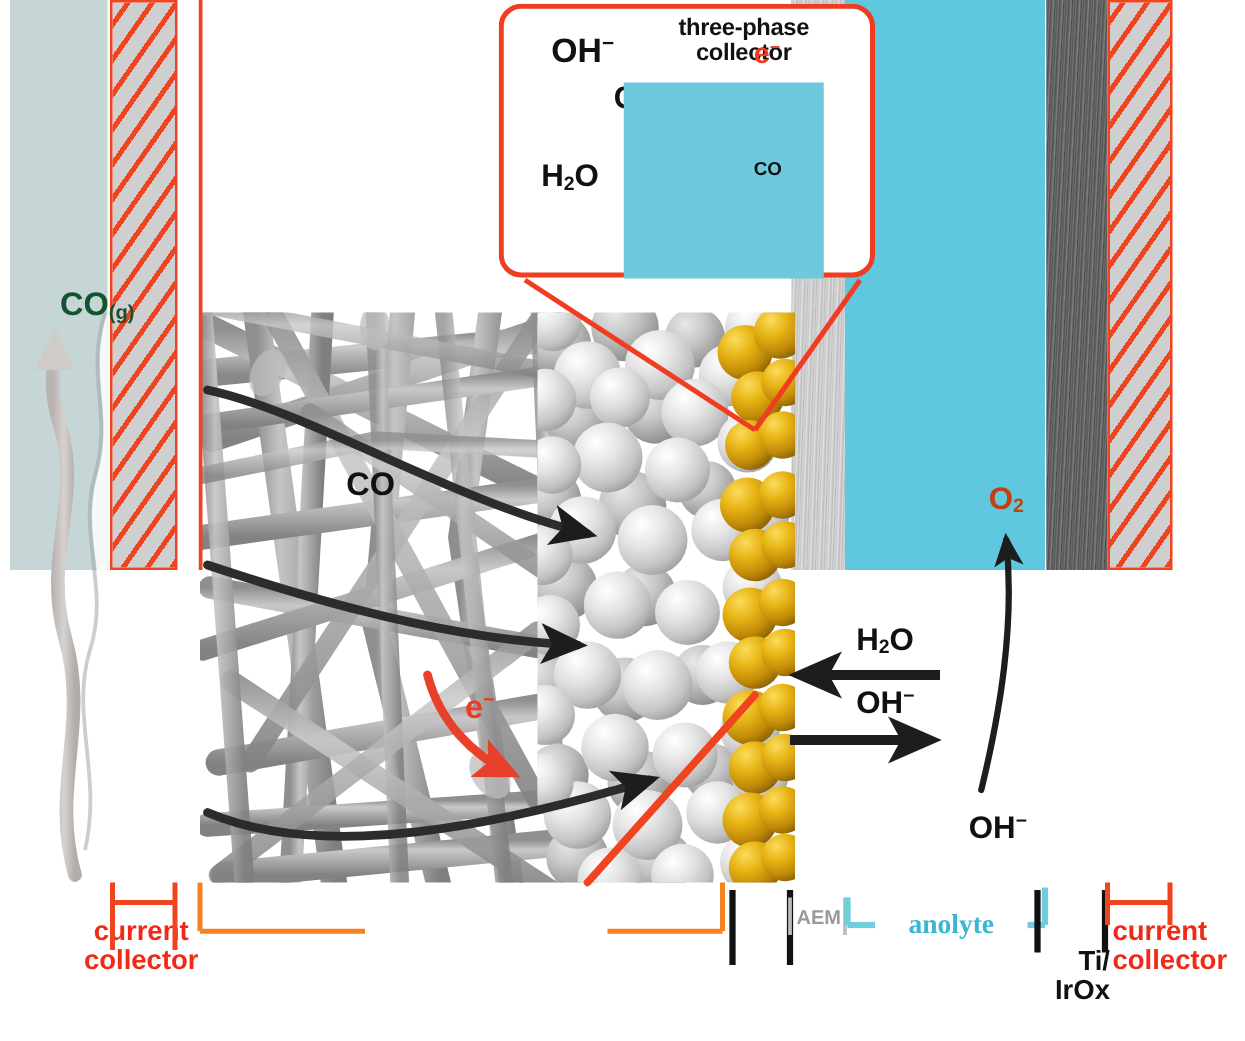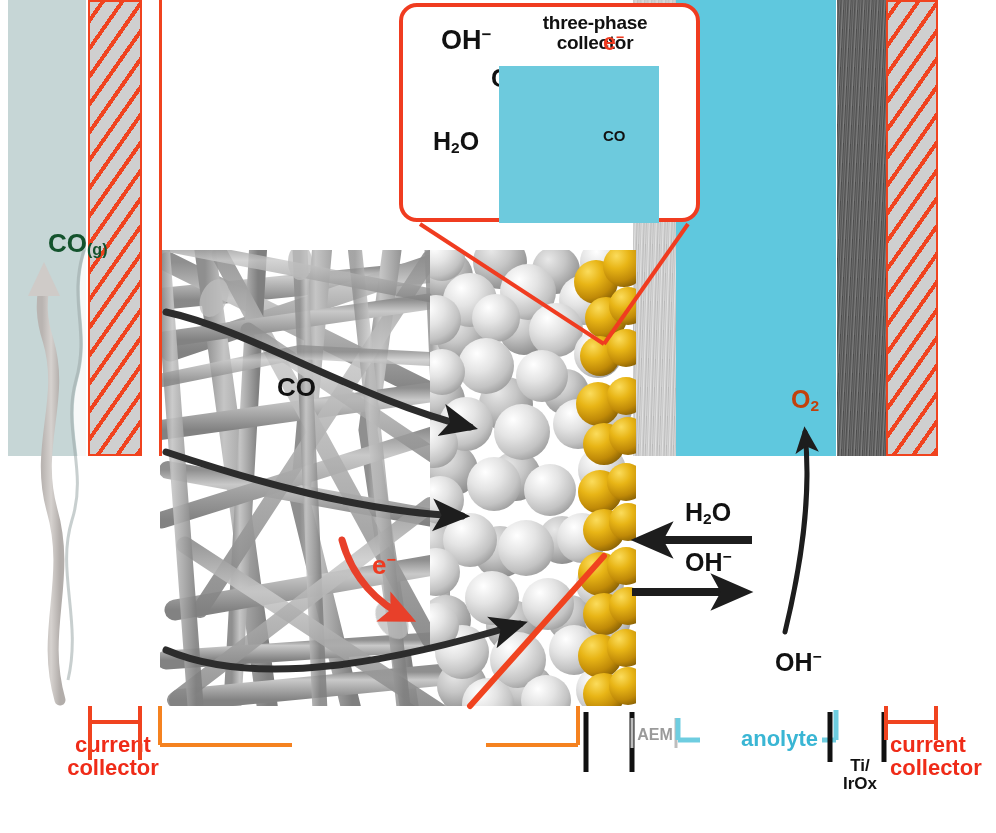--- a/index.html
+++ b/index.html
@@ -159,8 +159,8 @@
     font-size: 16px; color: #9a9a9a;
   }
   #lab-anolyte {
-    left: 704px; top: 727px; width: 114px; text-align: right;
-    font-size: 22px; color: #3ab6d4;
+    left: 704px; top: 727px; width: 114px; text-align: center;
+    font-size: 22px; color: #3ab6d4; font-family: Liberation Serif, serif;
   }
   #lab-ti {
     left: 832px; top: 757px; width: 56px; text-align: center;

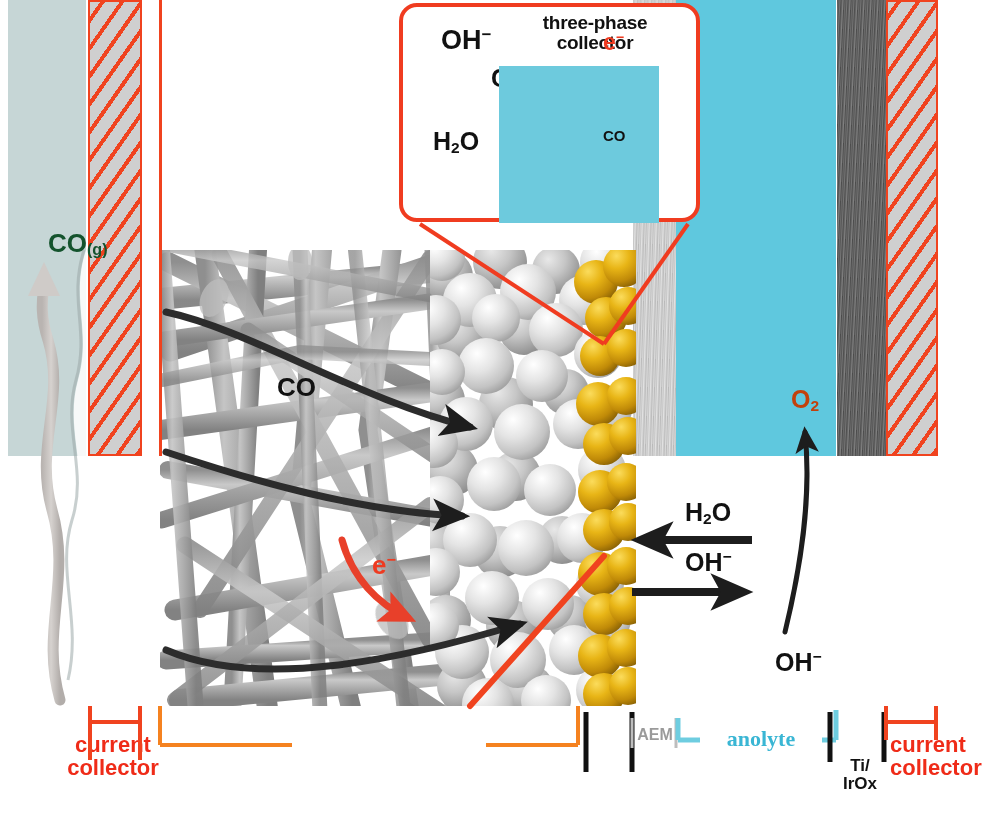--- a/index.html
+++ b/index.html
@@ -163,8 +163,8 @@
     font-size: 22px; color: #3ab6d4; font-family: Liberation Serif, serif;
   }
   #lab-ti {
-    left: 832px; top: 757px; width: 56px; text-align: center;
-    font-size: 17px; color: #111;
+    left: 832px; top: 757px; width: 56px; text-align: right;
+    font-size: 22px; color: #111;
   }
   #lab-cc-right {
     left: 890px; top: 733px; width: 106px; text-align: left;

